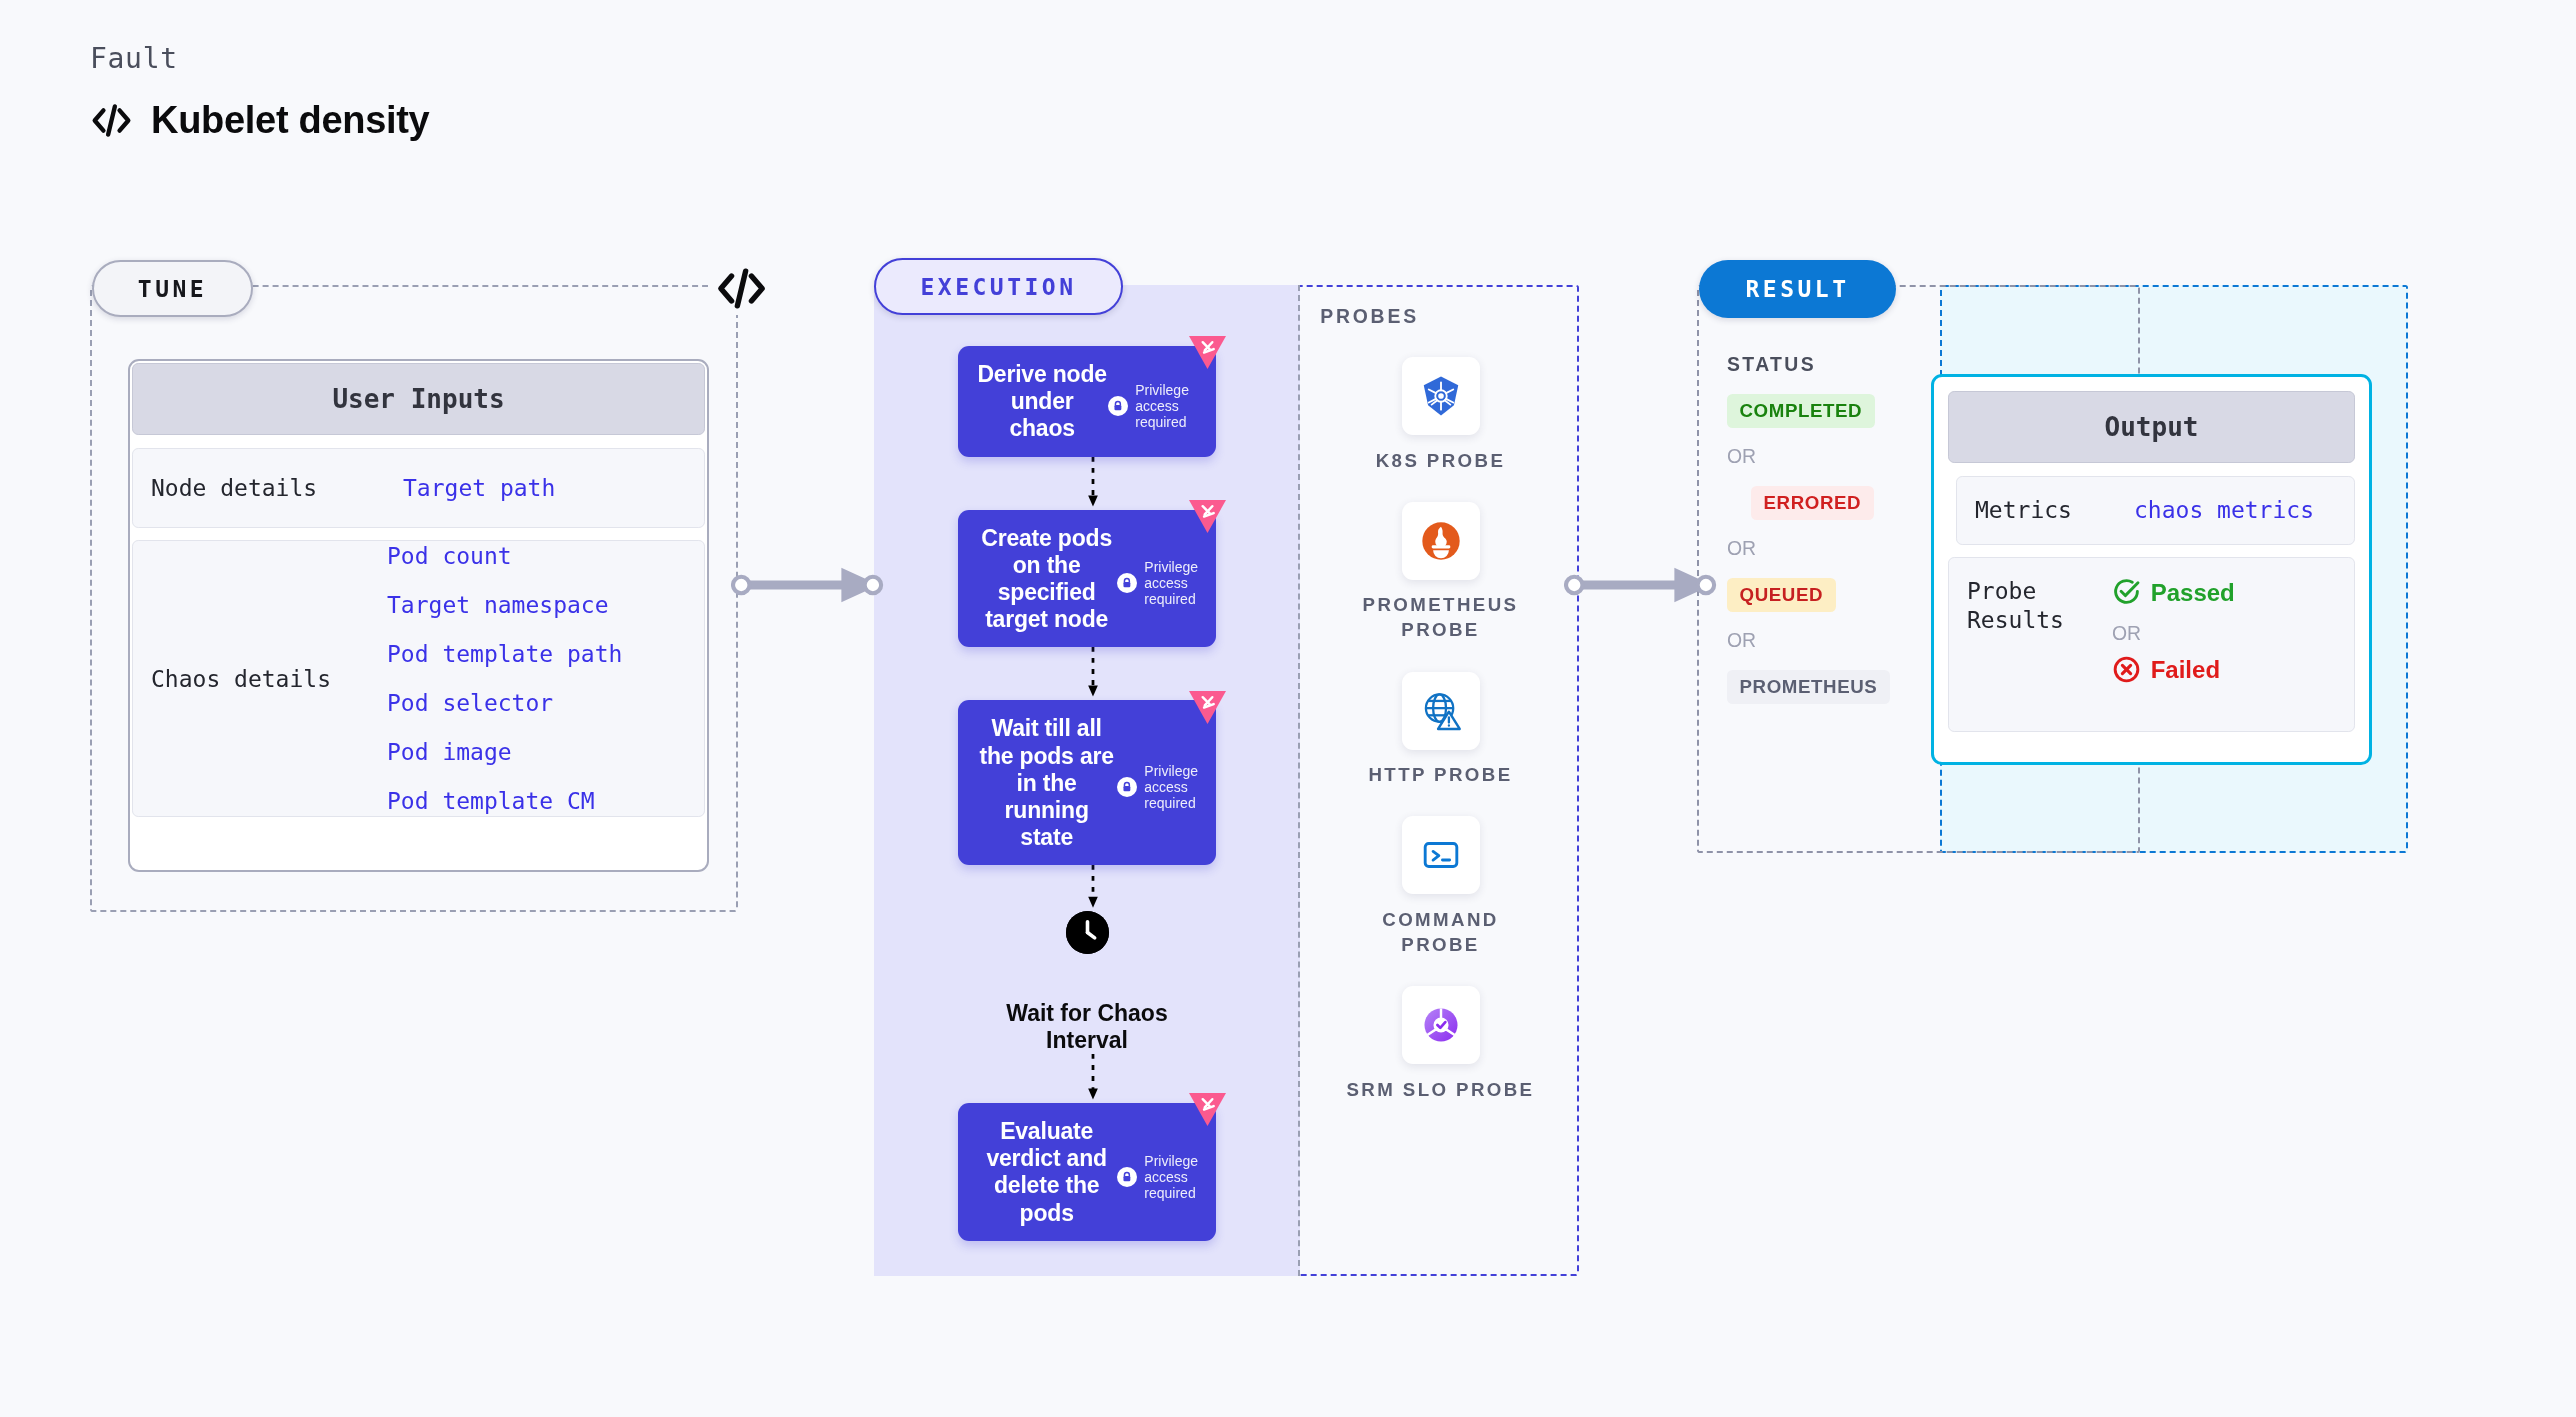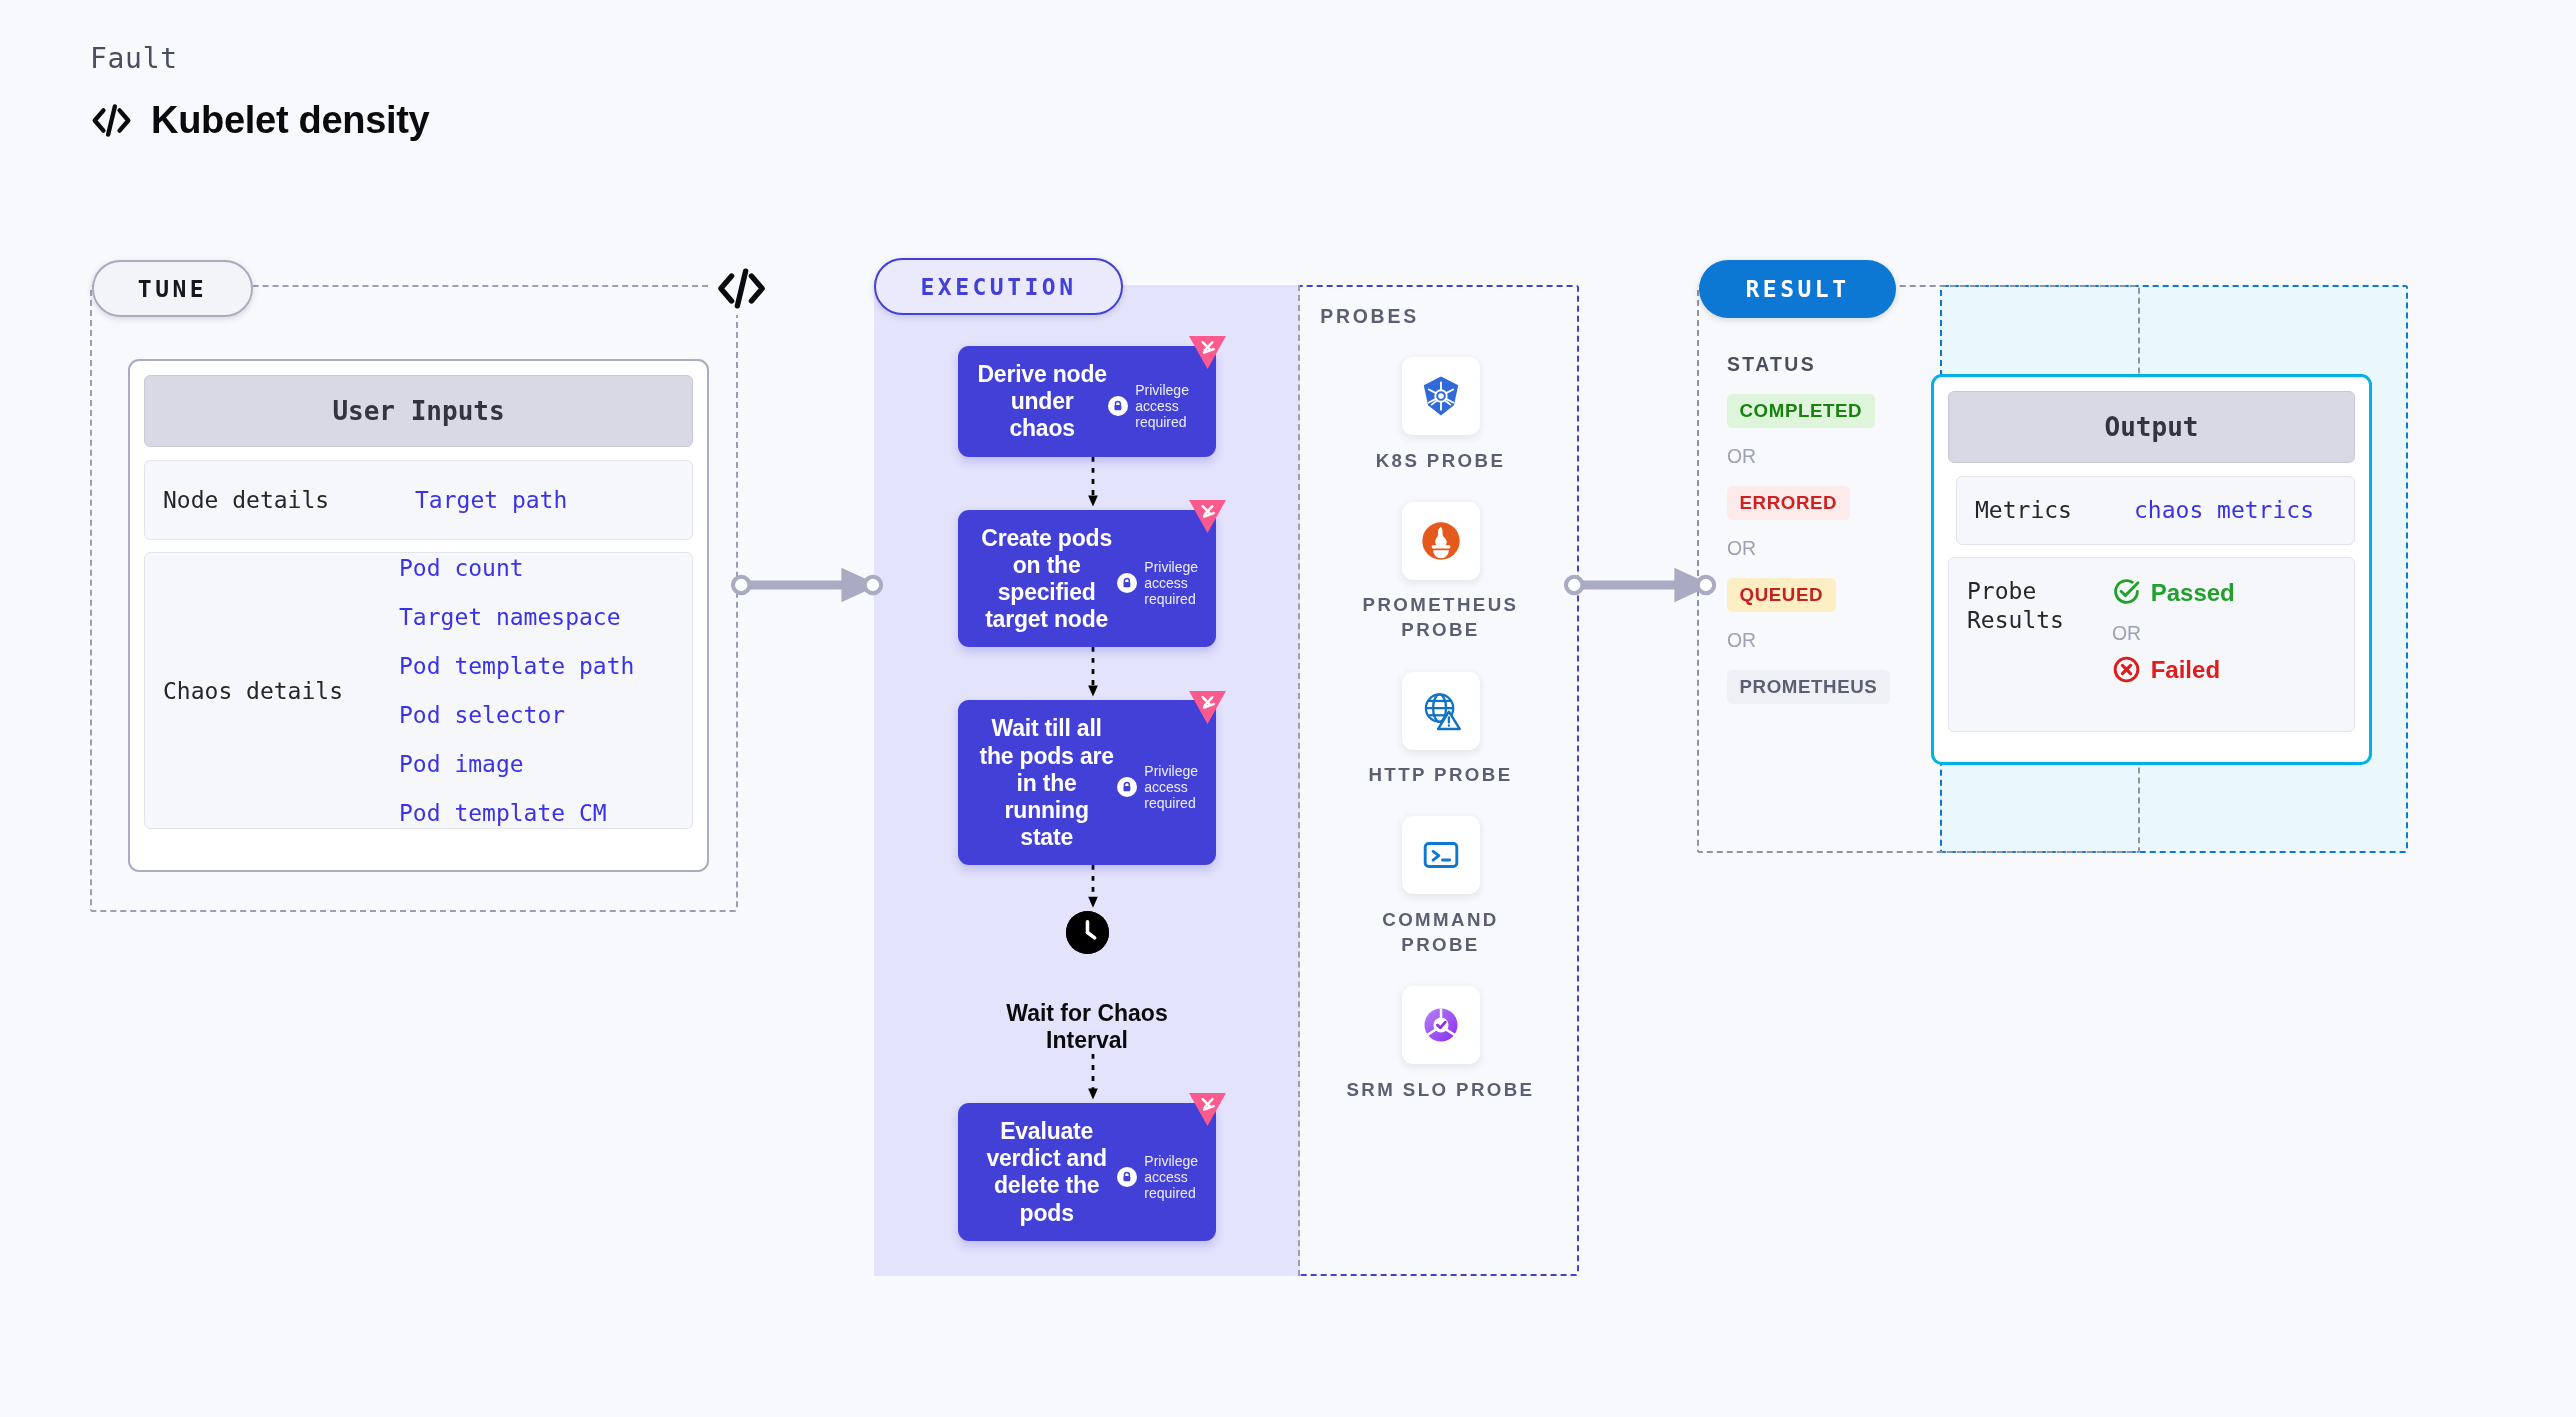--- a/index.html
+++ b/index.html
@@ -50,7 +50,7 @@
   #tune-card {
     position: absolute; left: 128px; top: 359px; width: 581px; height: 513px;
     background: #FFF; border: 2.1px solid #A9ACBE; border-radius: 11px;
-    padding: 14px; z-index: 10;
+    padding: 2px; z-index: 10;
   }
   .card-title-bar {
     background: #D8D9E5; border: 1.4px solid #C6C8D6; border-radius: 6.2px;

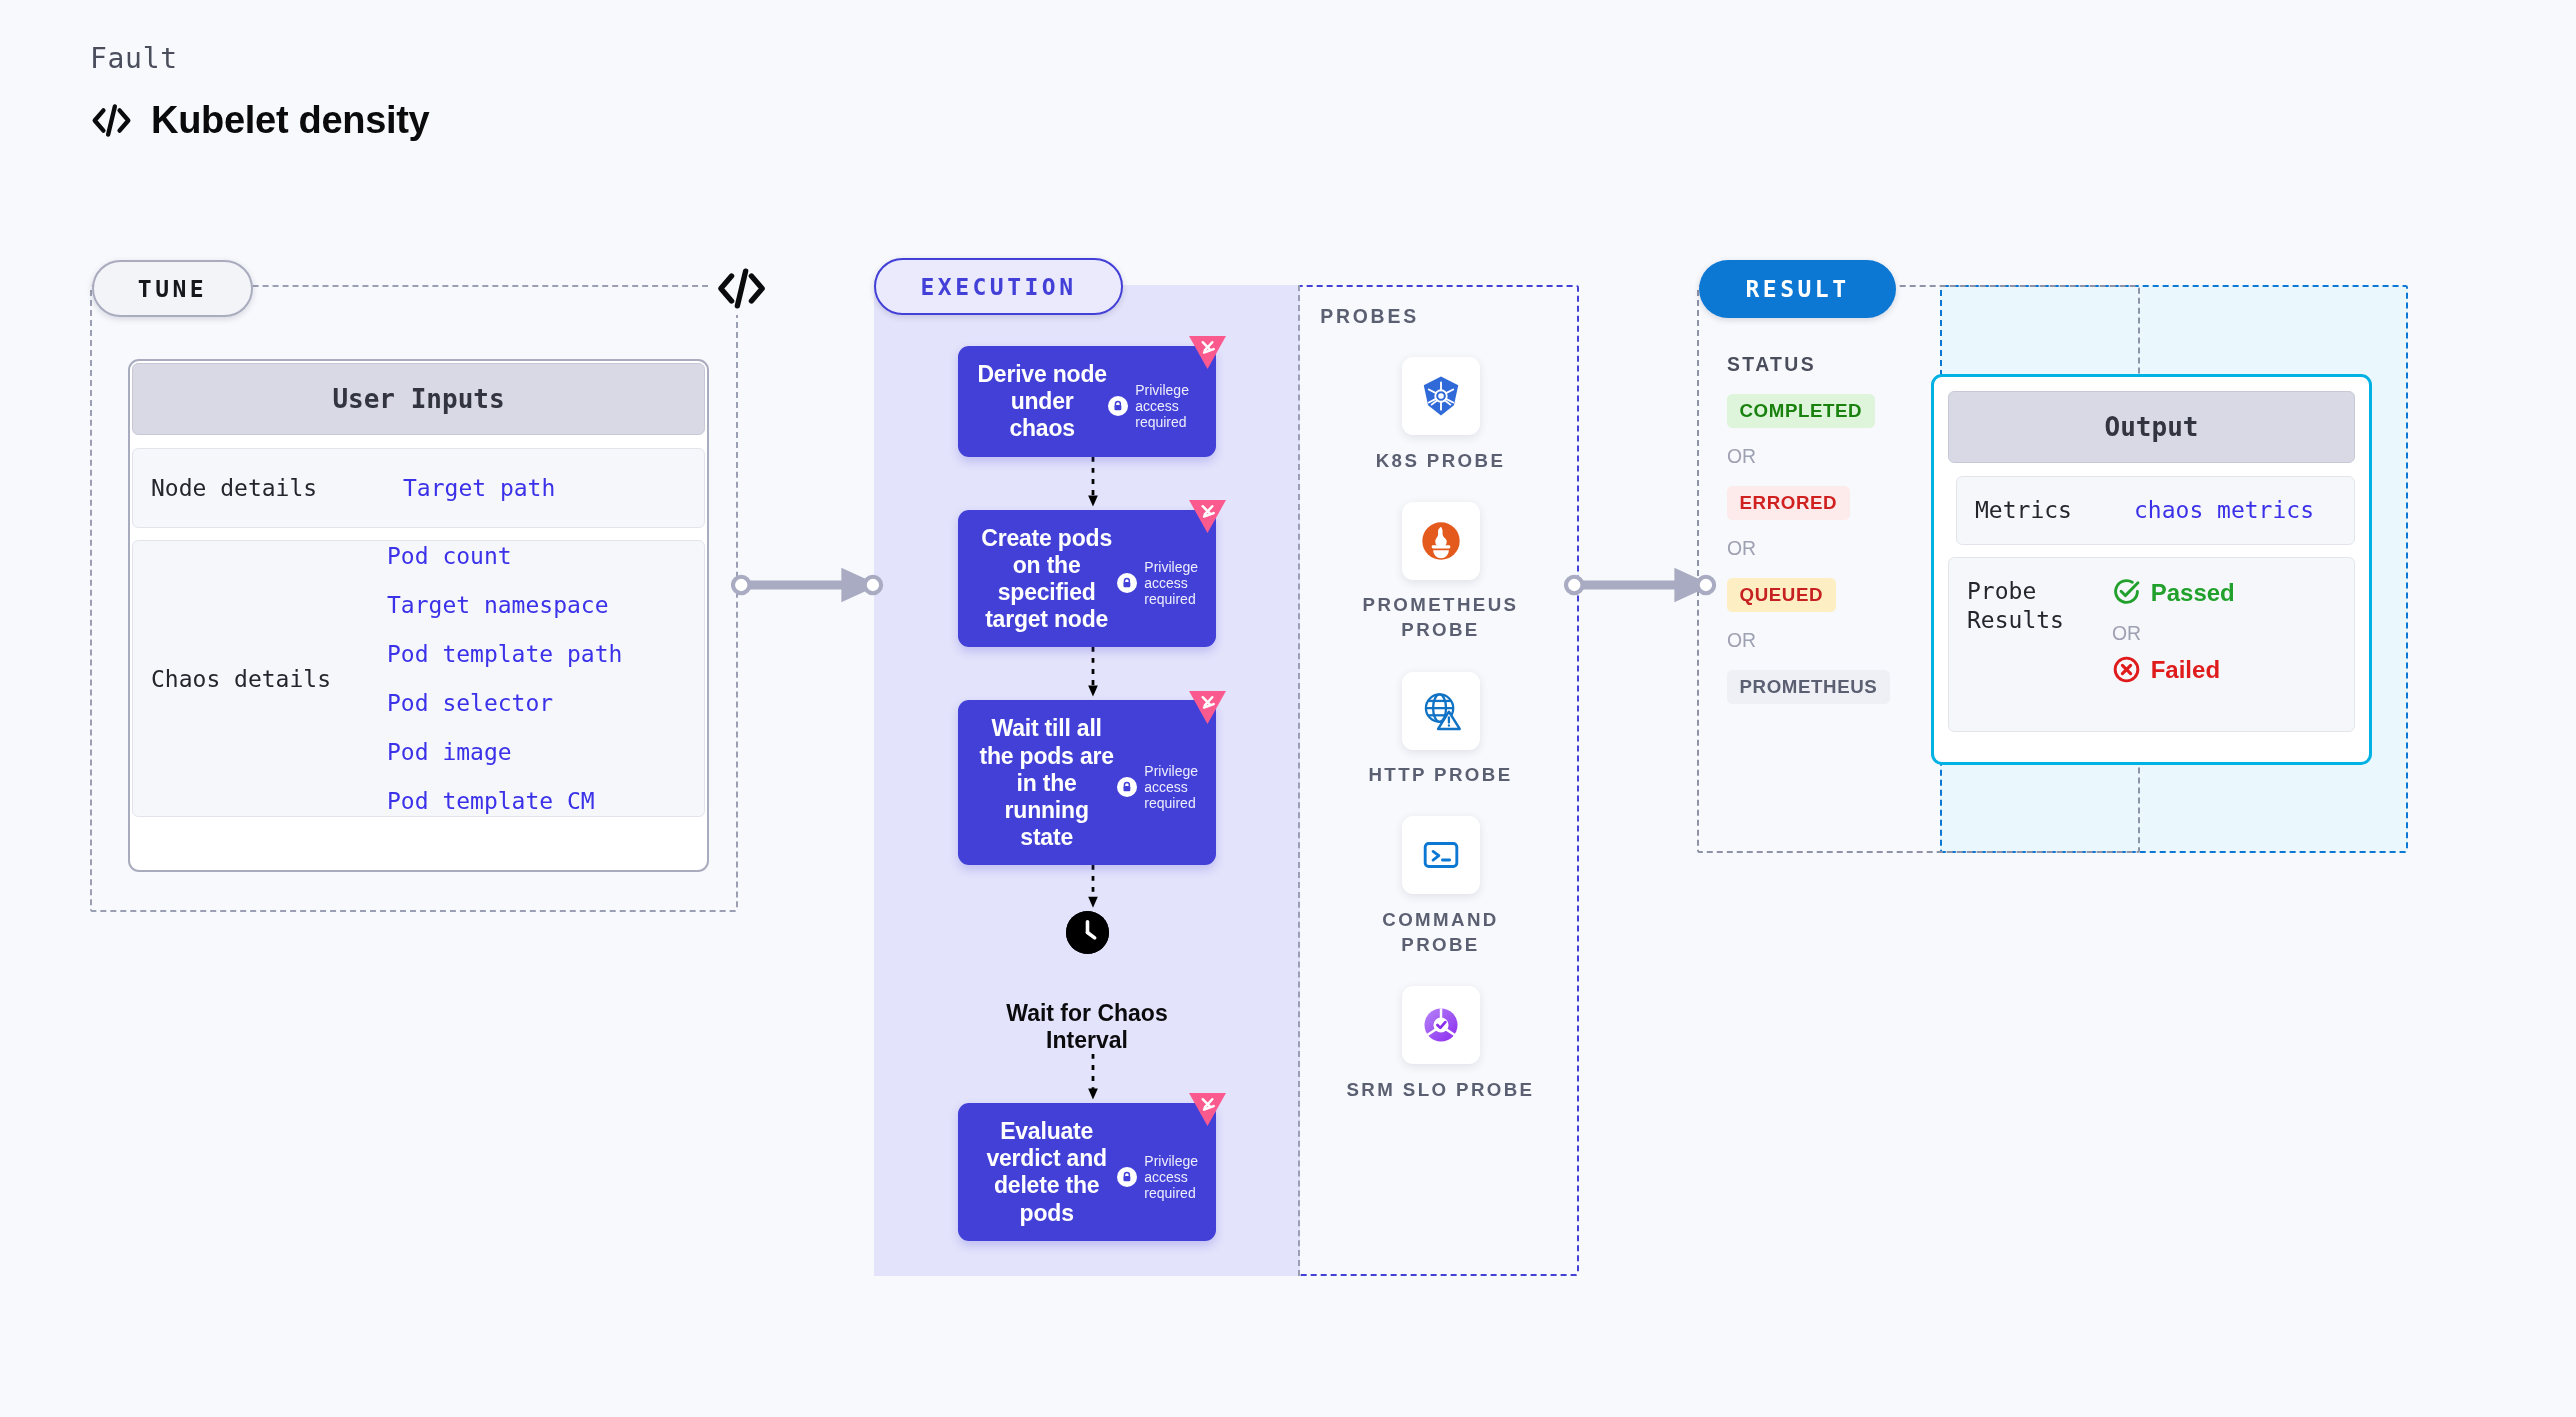--- a/index.html
+++ b/index.html
@@ -486,7 +486,7 @@
 
   <div><span class="status-chip" style="background:#DEF5DC;color:#19820E;">COMPLETED</span></div>
   <div class="or-text">OR</div>
-  <div><span class="status-chip" style="background:#FDEBEB;color:#D02020;">ERRORED</span></div>
+  <div><span class="status-chip" style="background:#FDEBEB;color:#D02020;margin-left:24px;">ERRORED</span></div>
   <div class="or-text">OR</div>
   <div><span class="status-chip" style="background:#FDEEC4;color:#C62020;">QUEUED</span></div>
   <div class="or-text">OR</div>

